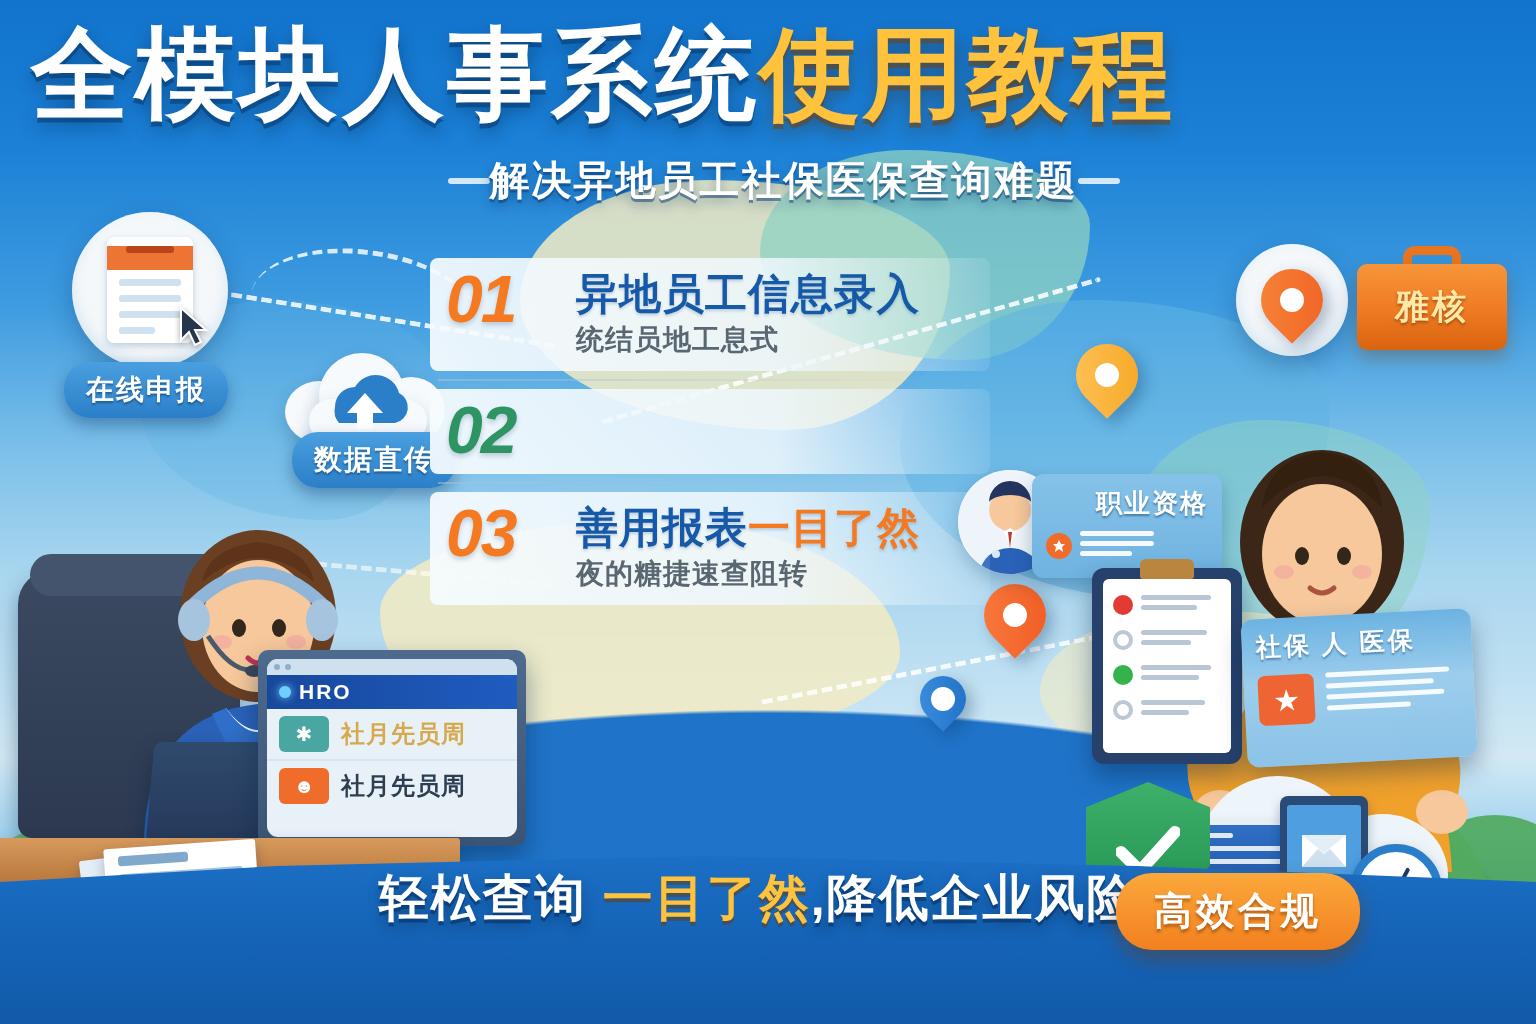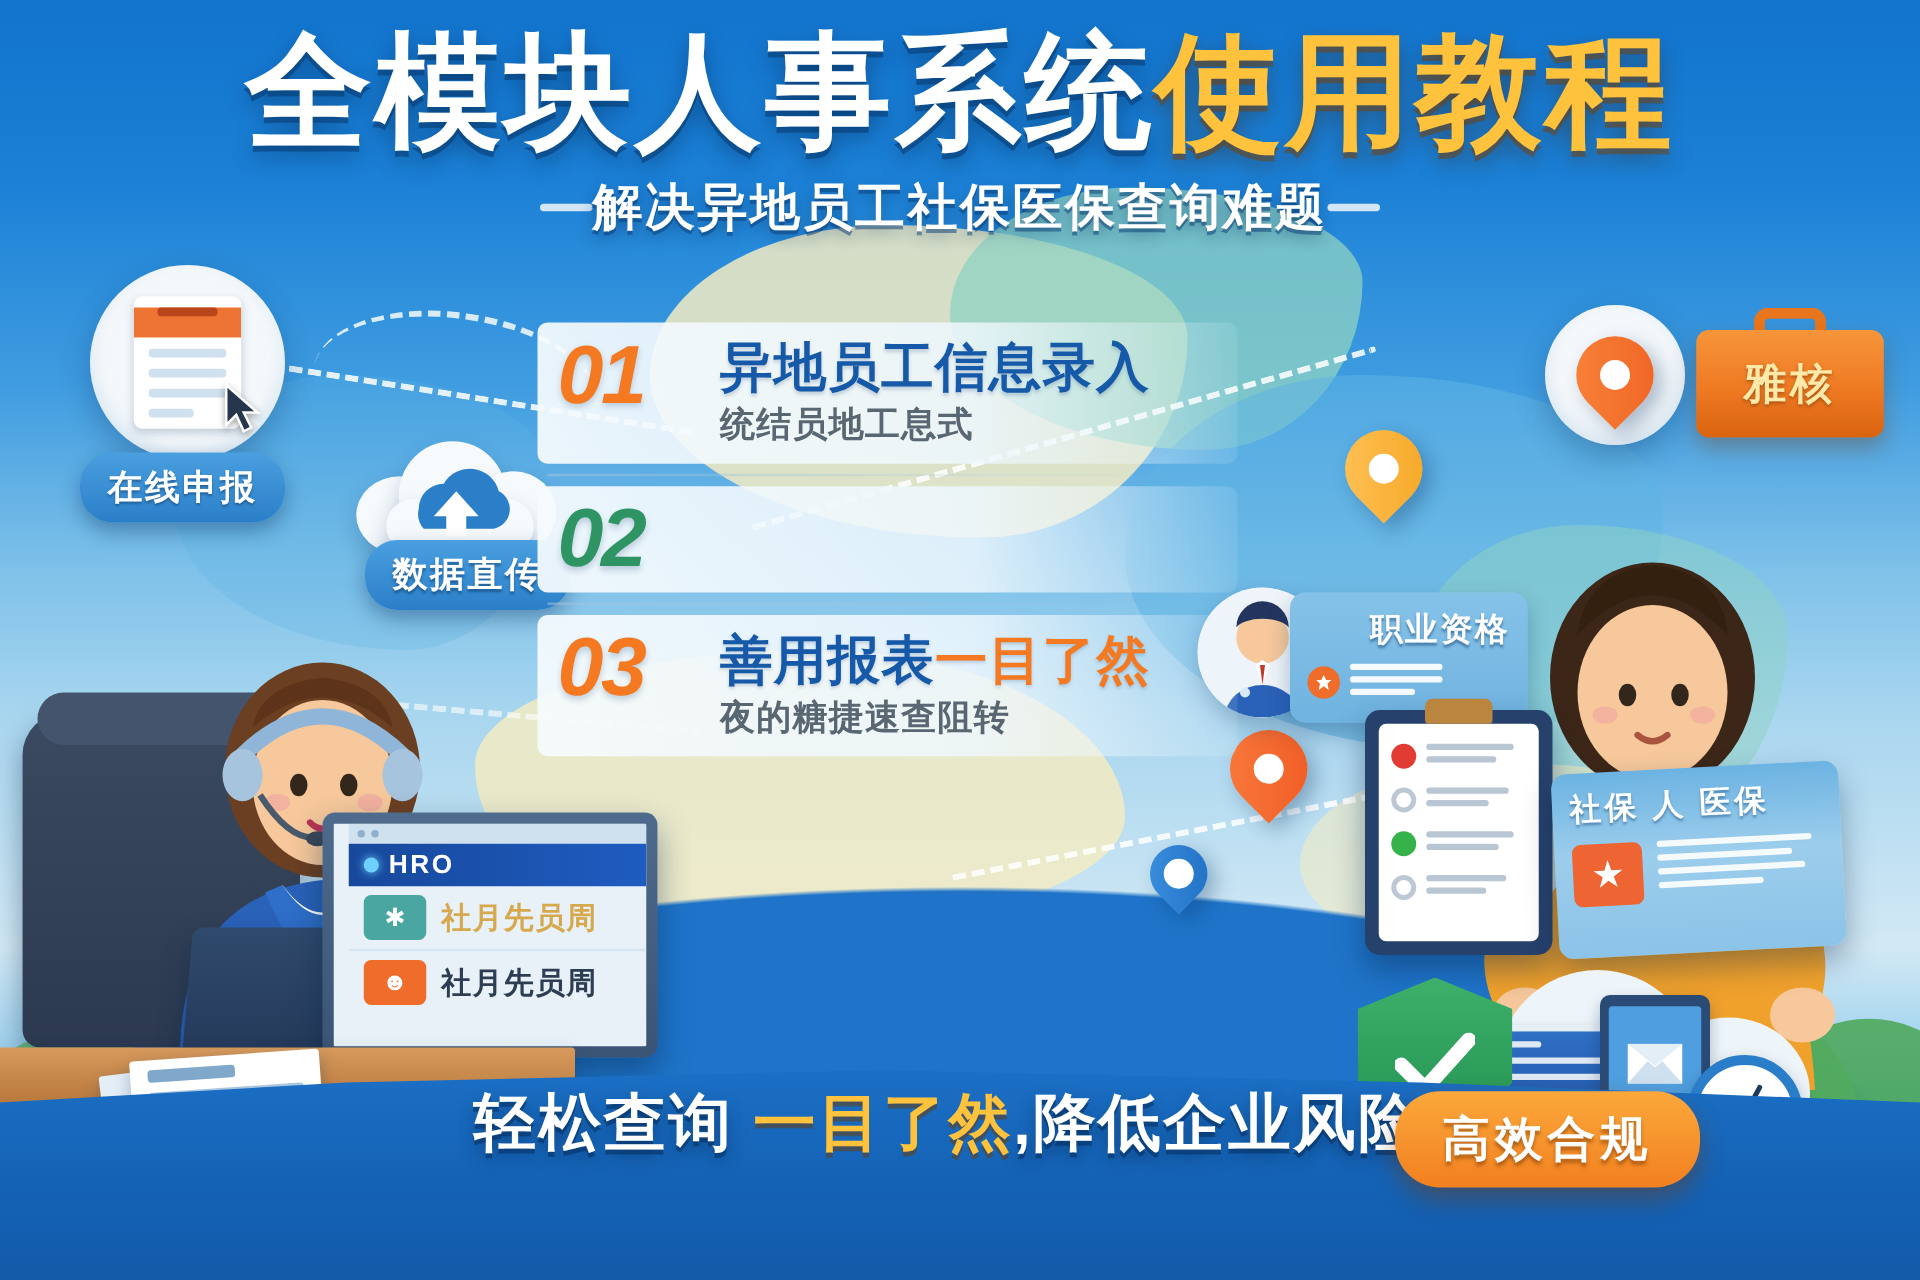--- a/index.html
+++ b/index.html
@@ -42,7 +42,7 @@
   }
 
   
-  .title-zone { position:absolute; top:18px; left:0; right:0; text-align:center; }
+  .title-zone { position:absolute; top:18px; left:0; right:0; text-align:left;padding-left:31px; }
   .main-title {
     font-size:101px; font-weight:900; letter-spacing:3px; line-height:1.12;
     color:#ffffff;

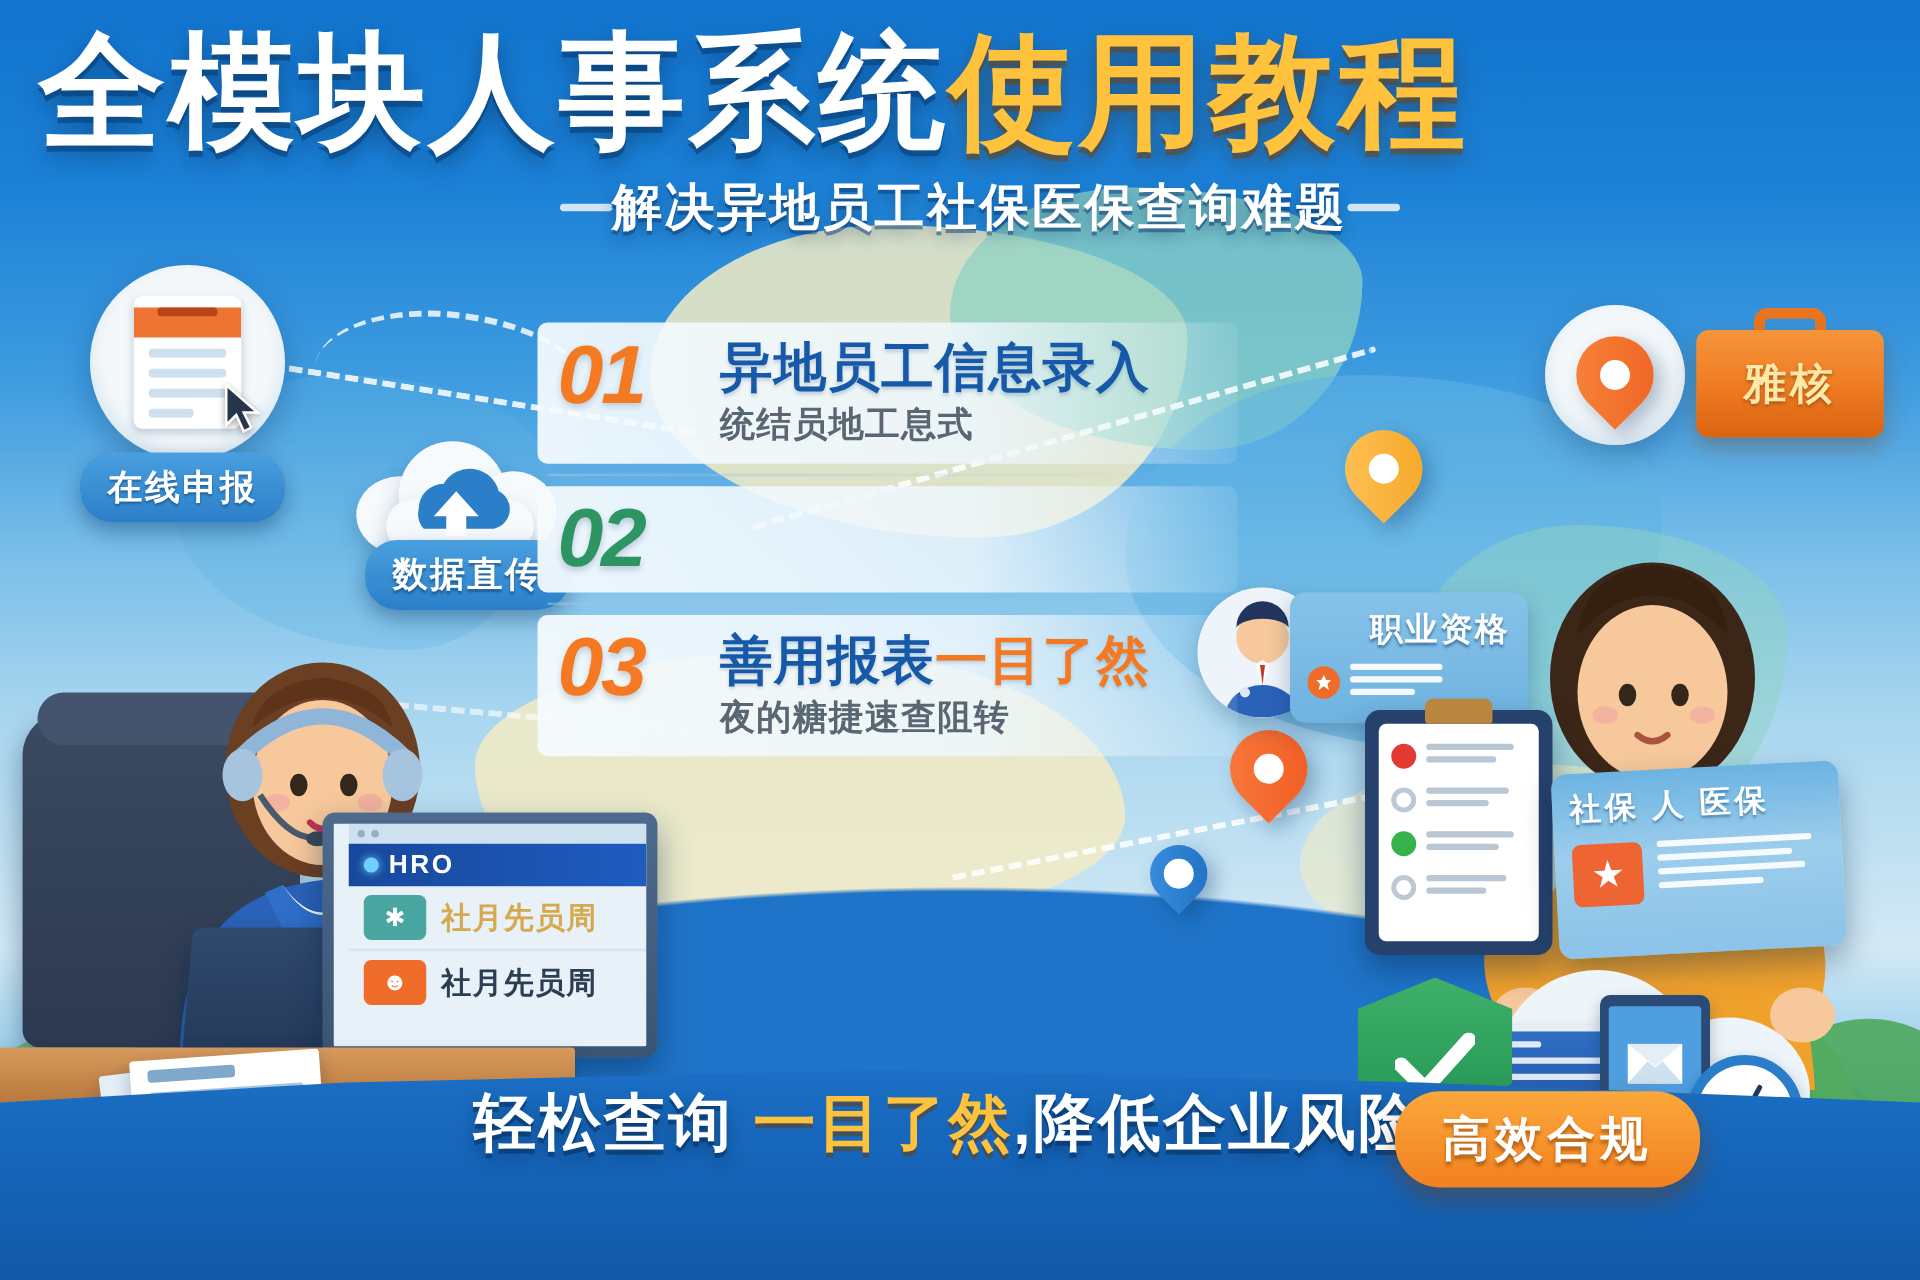--- a/index.html
+++ b/index.html
@@ -50,7 +50,7 @@
   }
   .main-title .gold { color:#ffc23c; text-shadow:0 5px 0 rgba(122,62,0,.5), 0 9px 18px rgba(60,30,0,.4); }
 
-  .sub-row { margin-top:7px; display:flex; align-items:center; justify-content:center; }
+  .sub-row { margin-top:22px; display:flex; align-items:center; justify-content:center; }
   .sub-dash { width:42px; height:6px; background:rgba(255,255,255,.8); border-radius:4px; }
   .sub-title {
     font-size:40px; font-weight:800; color:#ffffff; letter-spacing:2px;

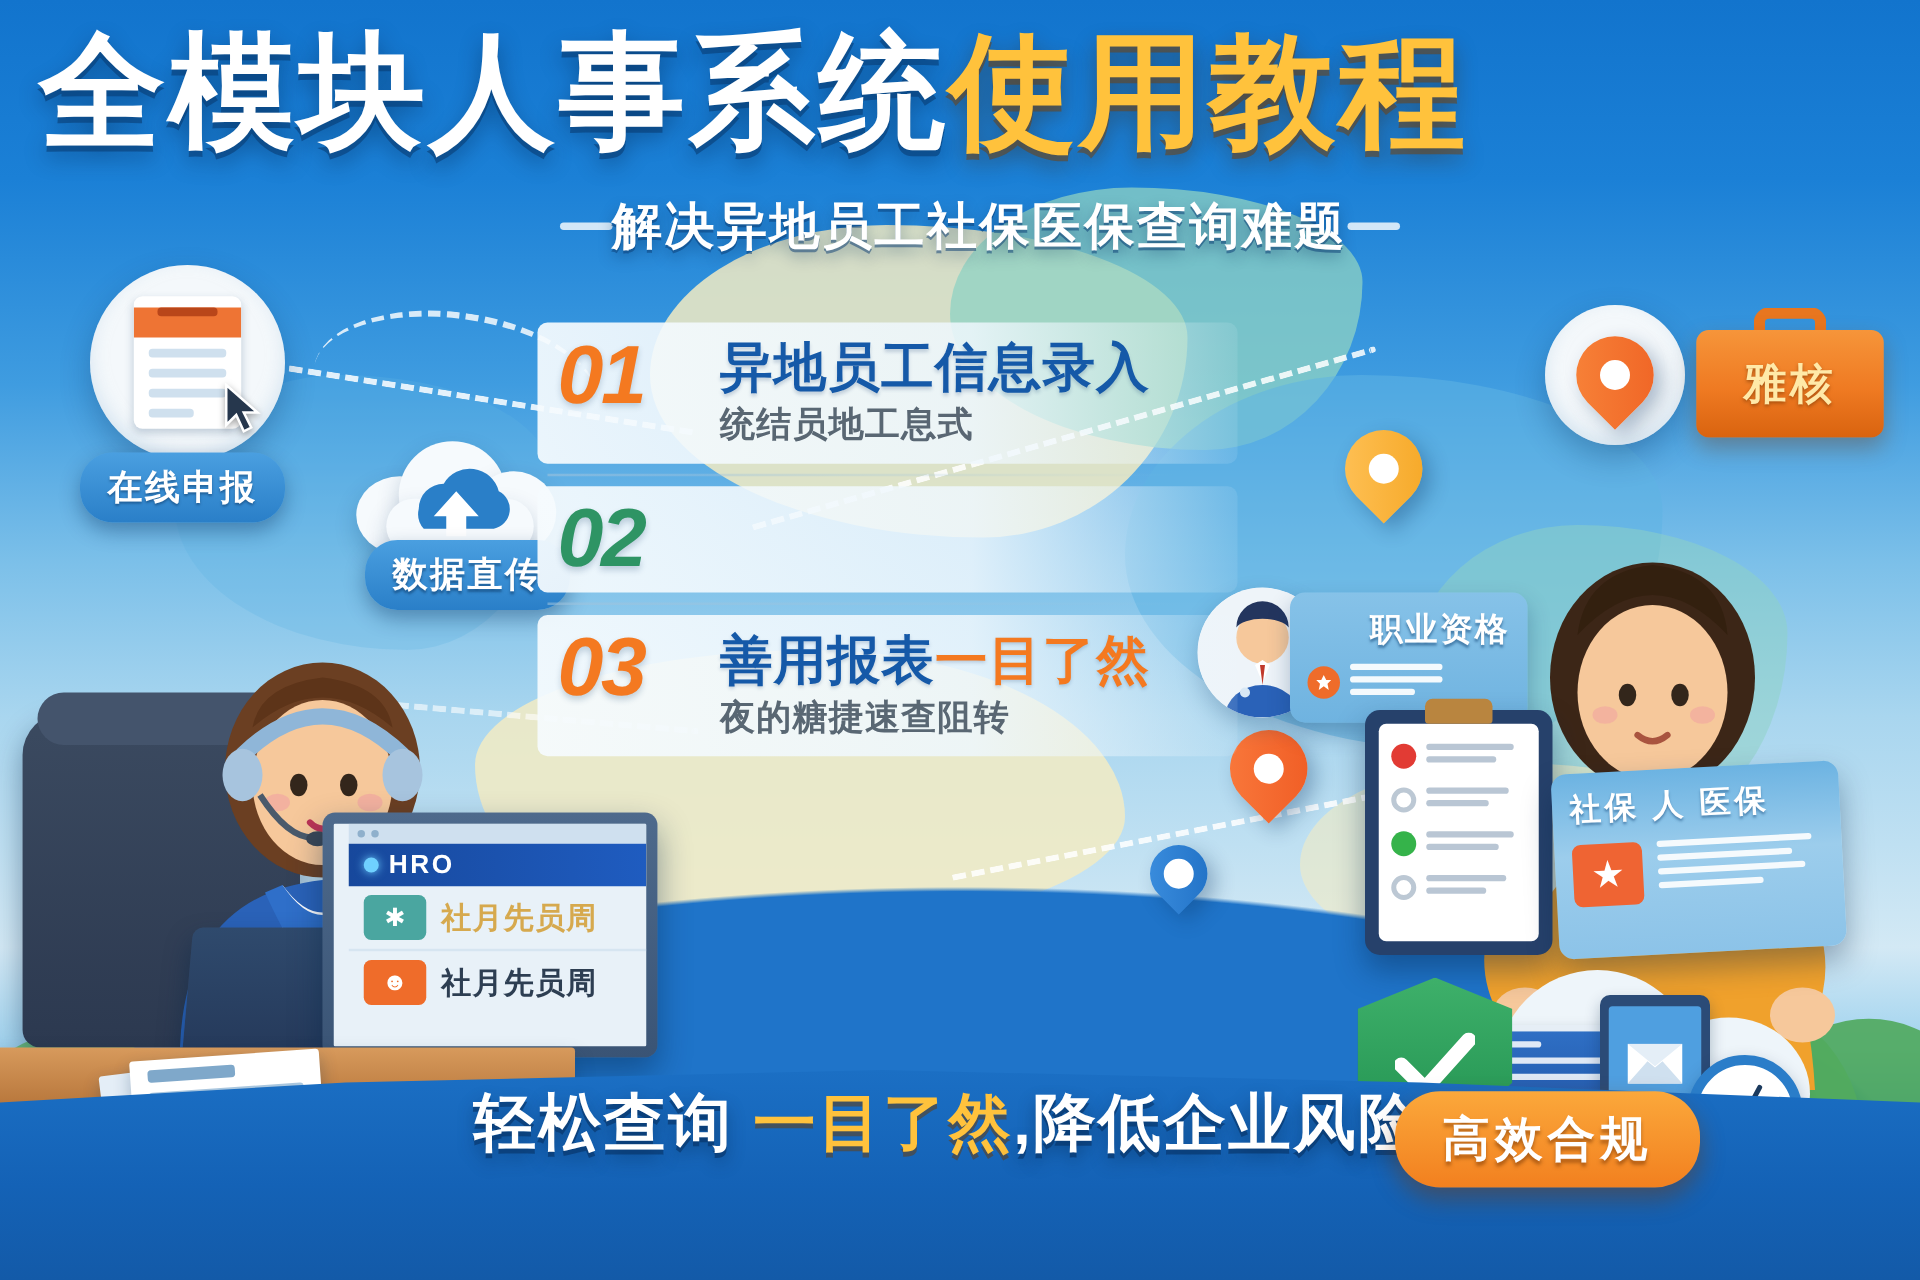--- a/index.html
+++ b/index.html
@@ -192,7 +192,7 @@
     border-radius:10px; padding:9px;
     box-shadow:0 12px 26px rgba(5,35,70,.42);
   }
-  .screen { width:100%; height:100%; background:#e8f1f8; border-radius:1px; overflow:hidden;padding-left:12px; }
+  .screen { width:100%; height:100%; background:#e8f1f8; border-radius:11px; overflow:hidden; }
   .scr-bar { height:16px; background:#cfe0ef; display:flex; align-items:center; gap:5px; padding-left:7px; }
   .scr-bar i { width:6px; height:6px; border-radius:50%; background:#8fb0cc; }
   .scr-head {

